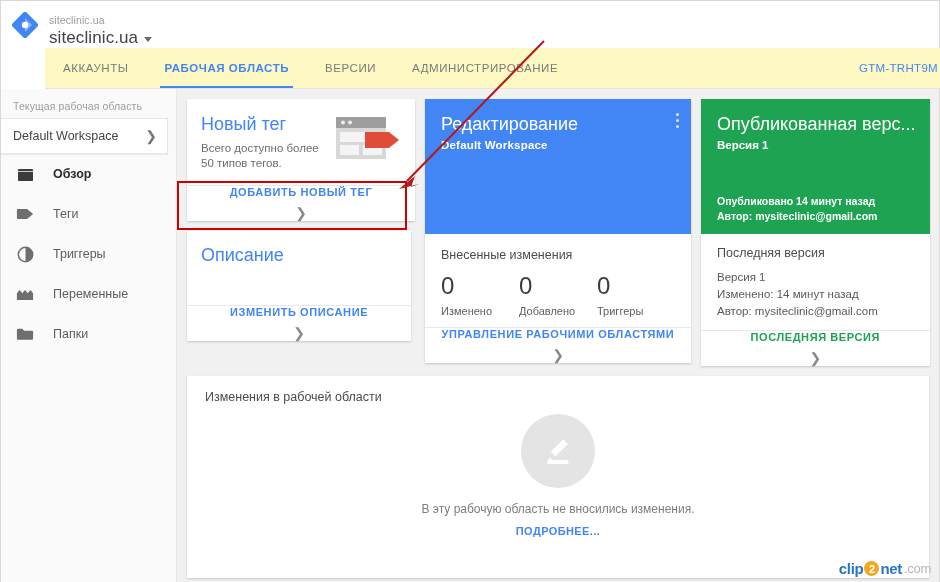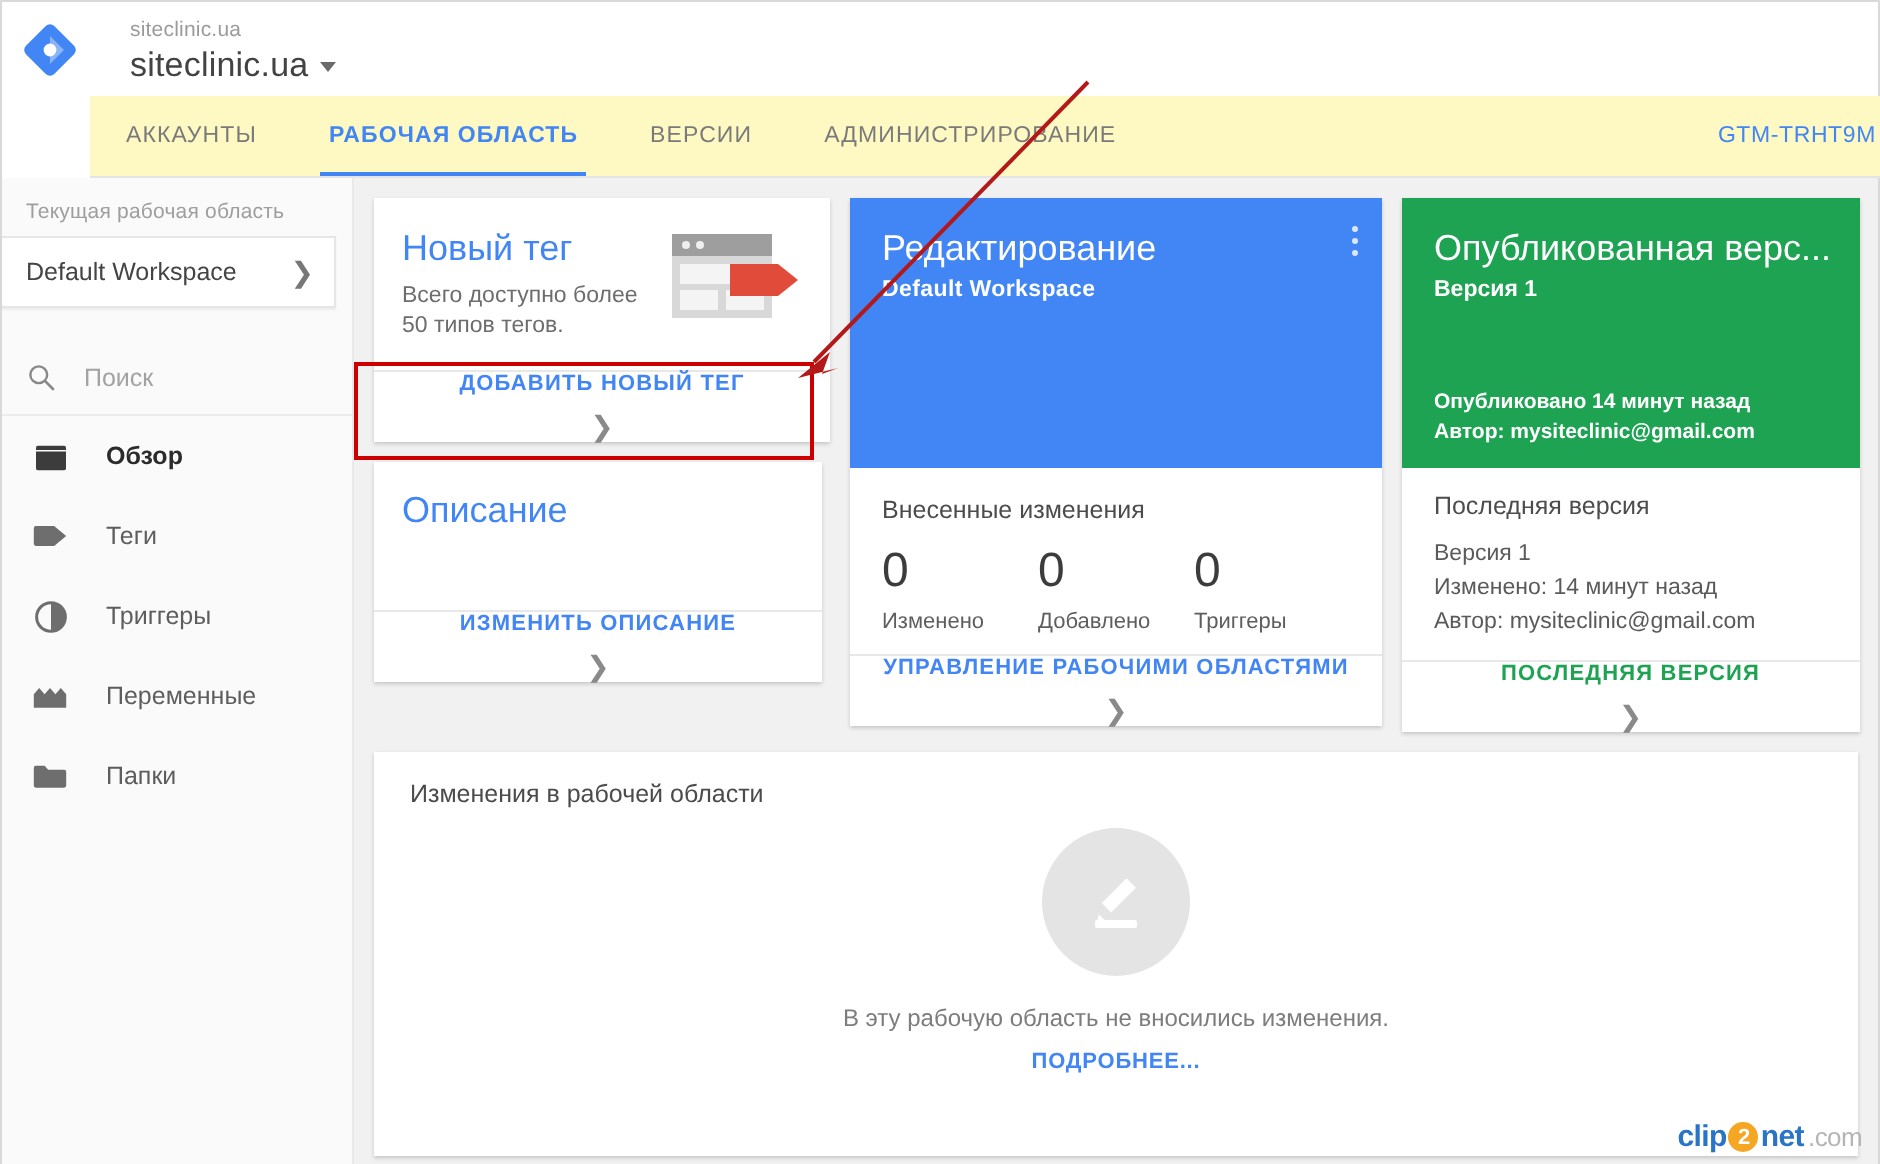--- a/index.html
+++ b/index.html
@@ -21,7 +21,7 @@
     position: absolute; left: 0; top: 0;
     width: 938px; height: 47px;
     background: #ffffff;
-    display: flex; align-items: center; gap: 16px;
+    display: flex; align-items: flex-end;
   }
   .logo-wrap {
     width: 48px; height: 47px;

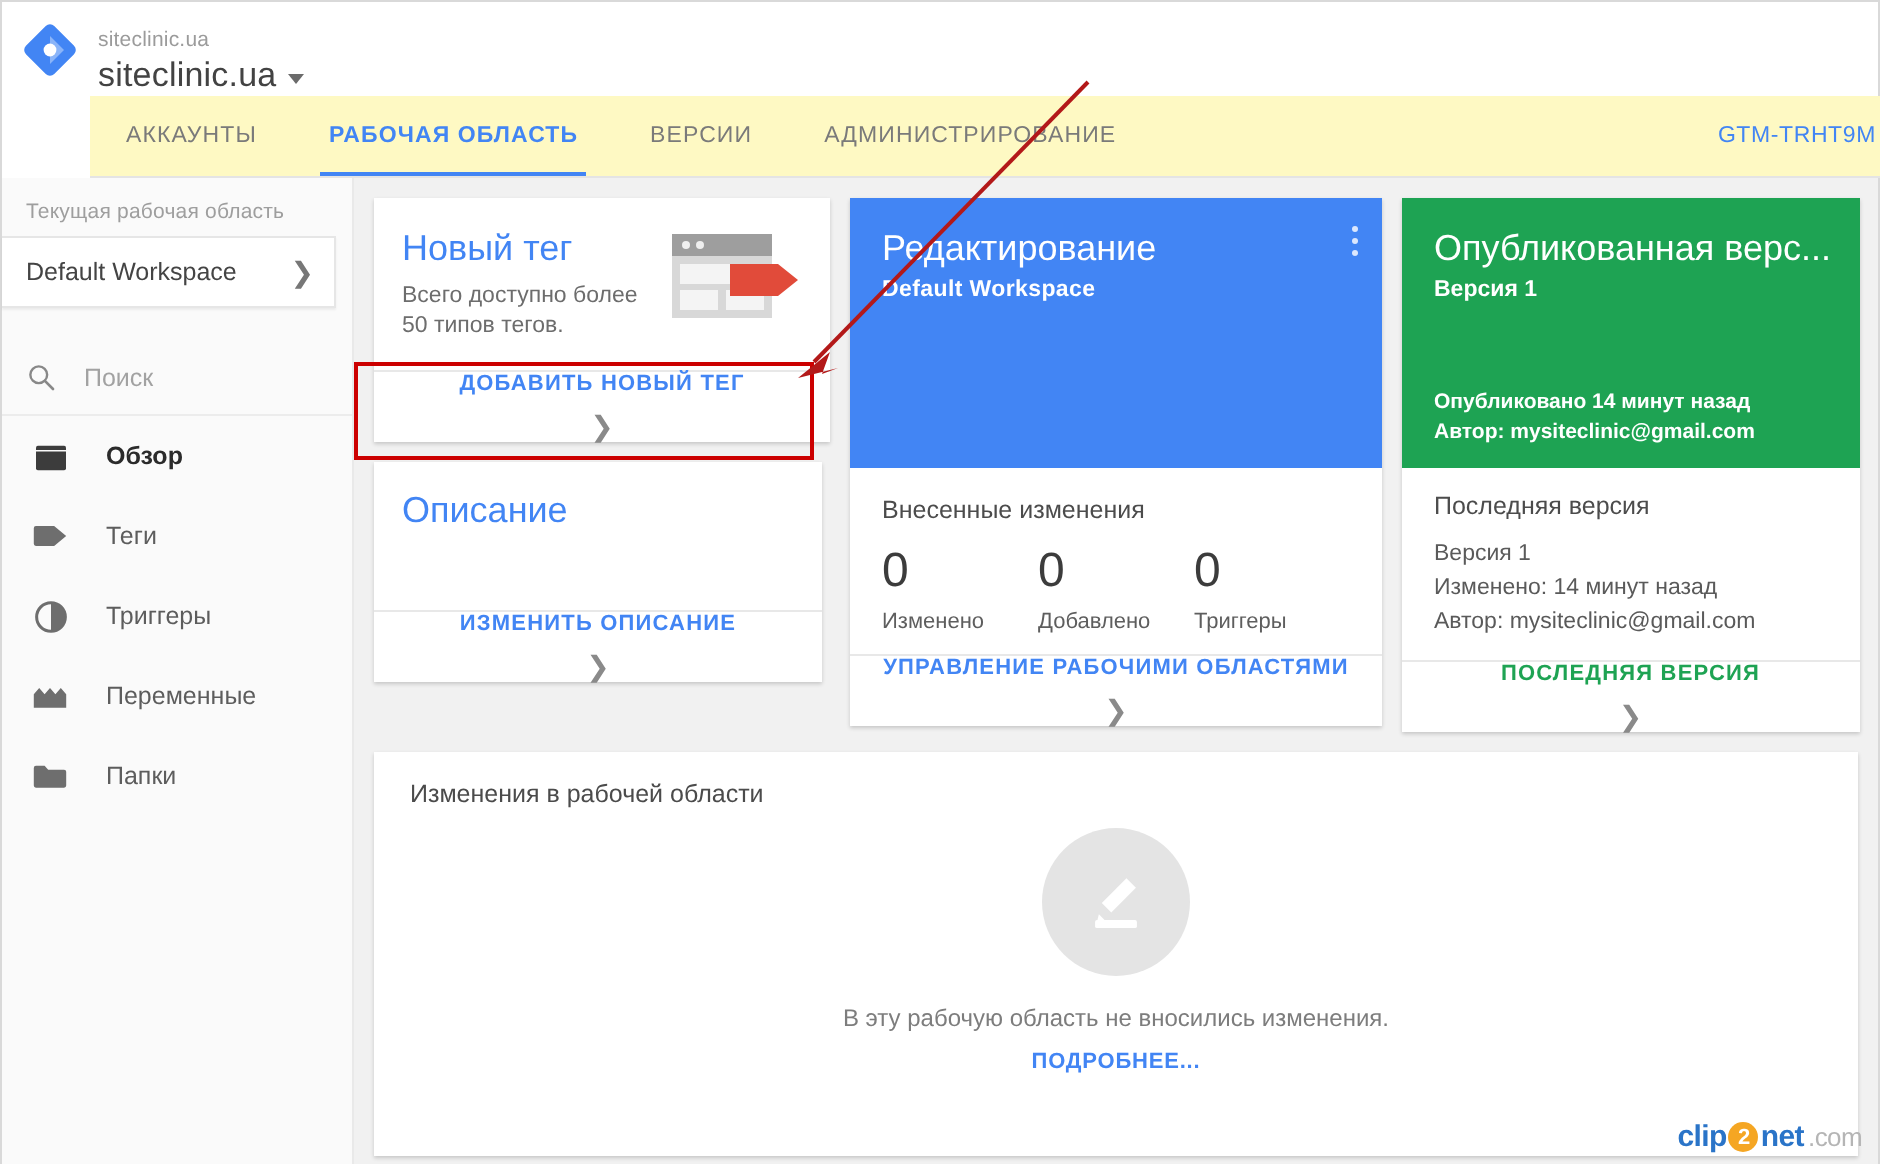--- a/index.html
+++ b/index.html
@@ -256,13 +256,6 @@
       <span class="chev">❯</span>
     </div>
 
-    <div class="search-row">
-      <svg width="15" height="15" viewBox="0 0 20 20">
-        <circle cx="8.5" cy="8.5" r="5.6" fill="none" stroke="#888" stroke-width="1.6"></circle>
-        <line x1="12.6" y1="12.6" x2="18" y2="18" stroke="#888" stroke-width="1.8" stroke-linecap="round"></line>
-      </svg>
-      <span class="search-ph">Поиск</span>
-    </div>
 
     <div class="nav-item sel">
       <span class="nav-ico">

